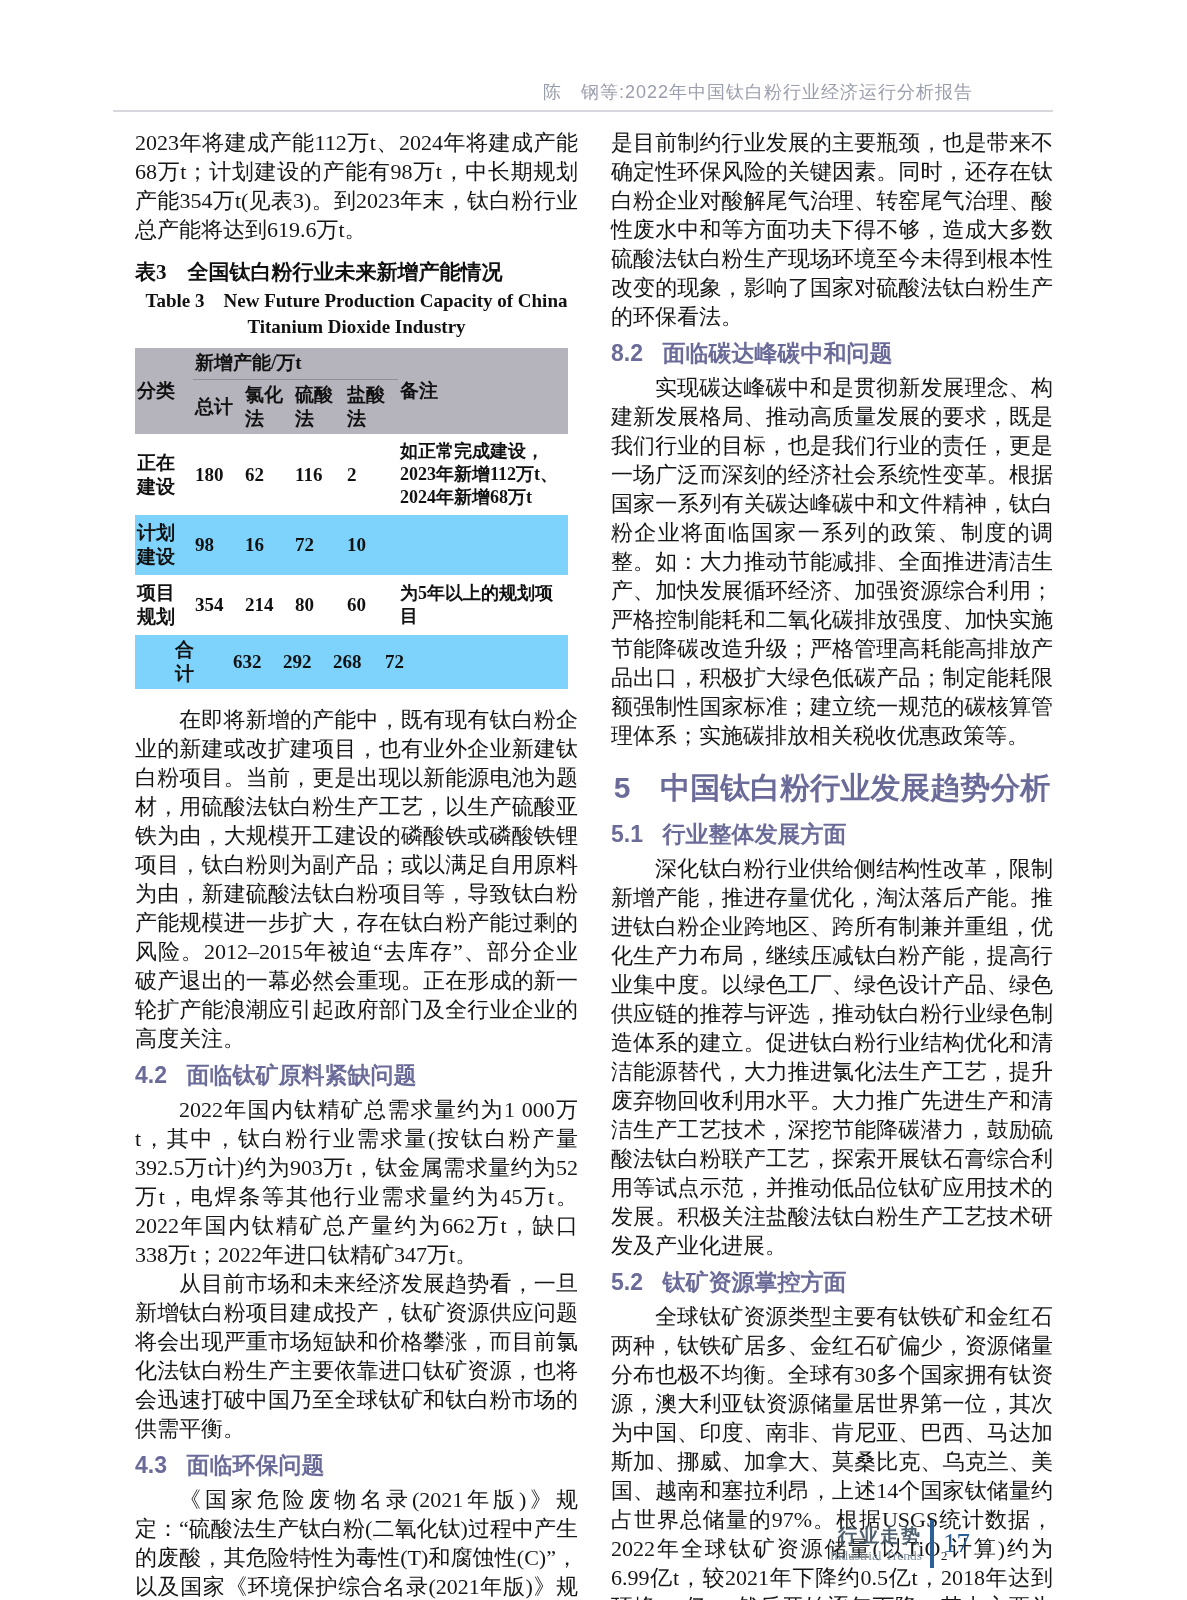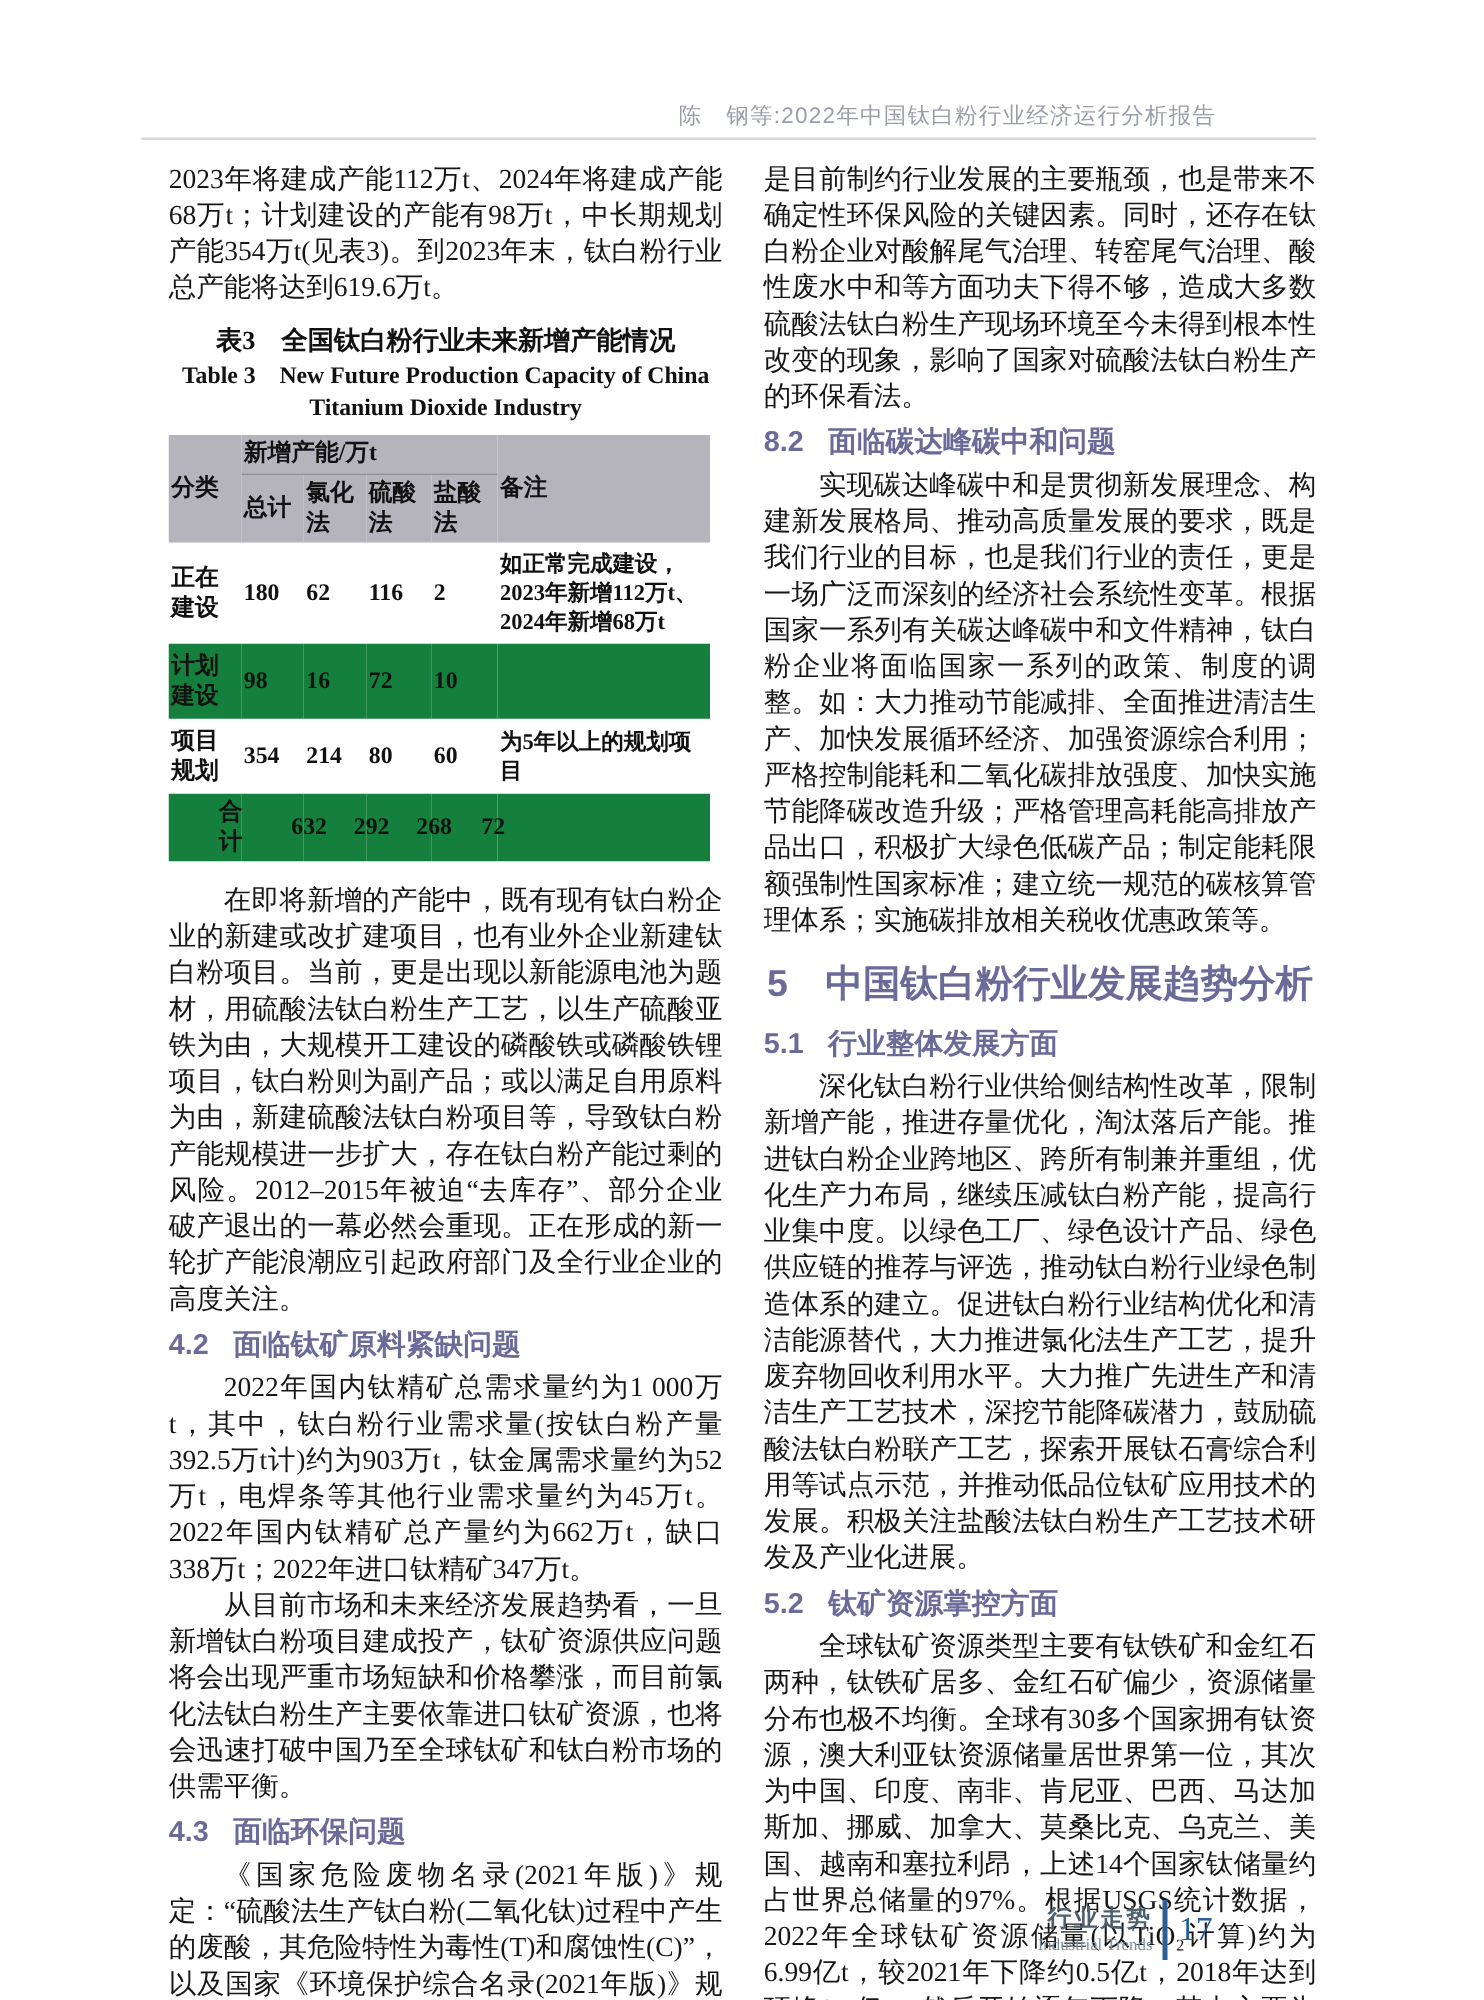--- a/index.html
+++ b/index.html
@@ -44,7 +44,7 @@
   .big-h .num { margin-right:1em; }
   
   .tbl-cap-zh {
-    margin:14px 0 2px; text-align:center; font-weight:bold;
+    margin:14px 0 2px; text-align:left; font-weight:bold;
     font-size:21px; line-height:28px; color:#111;
   }
   .tbl-cap-en {

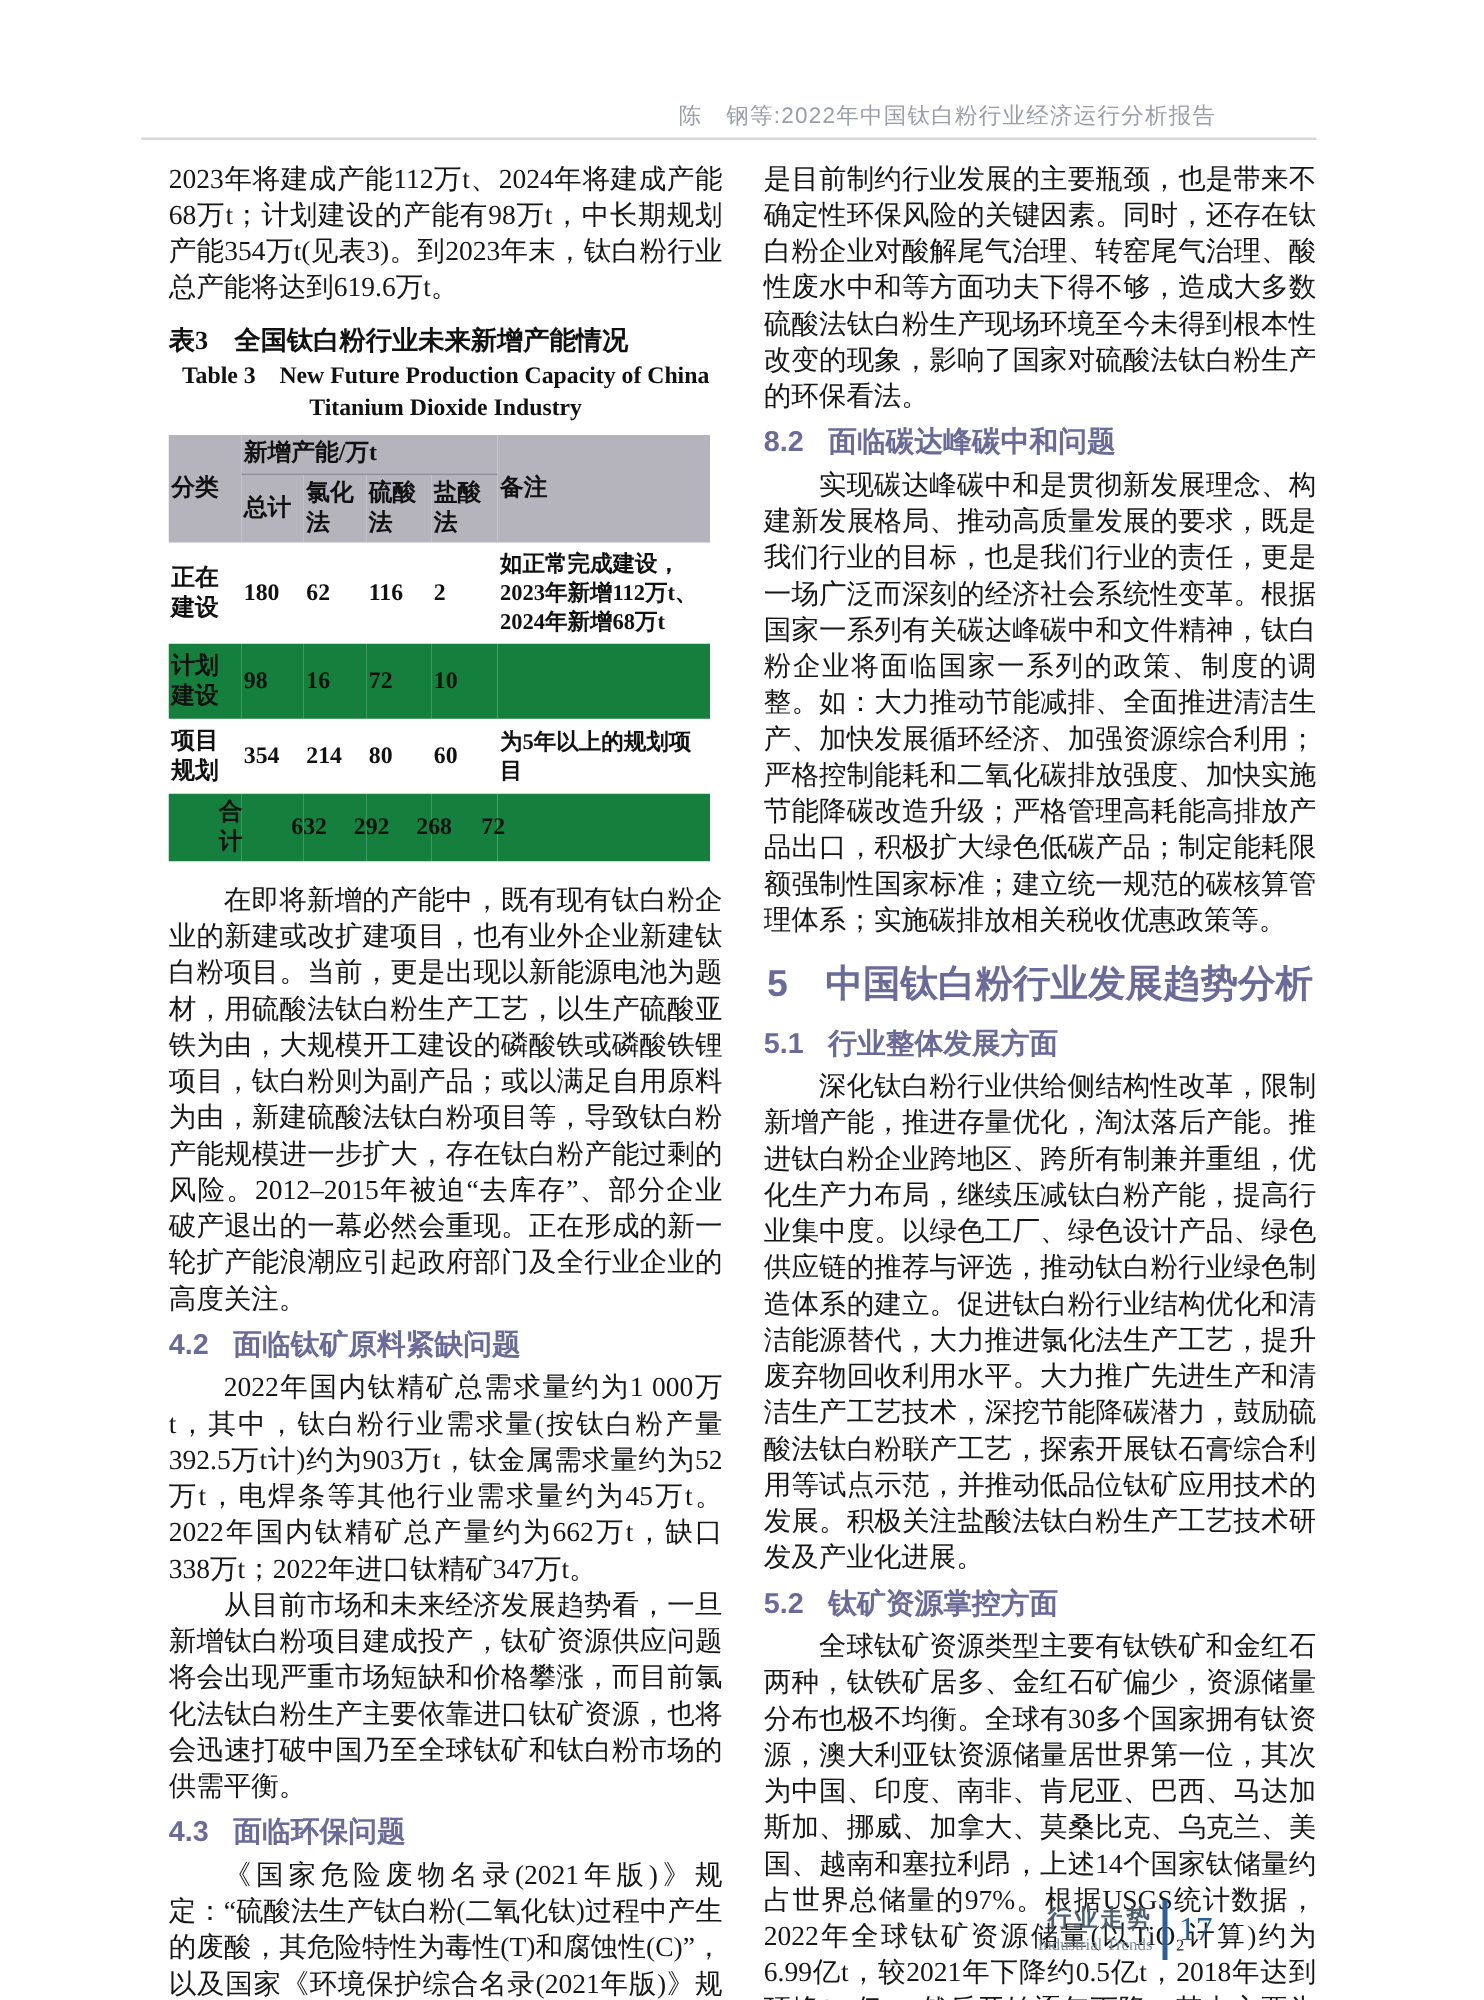--- a/index.html
+++ b/index.html
@@ -58,7 +58,7 @@
   table.cap3 th, table.cap3 td { padding:3px 2px; text-align:left; font-weight:bold; }
   table.cap3 .hdr { background:#b5b3bc; }
   table.cap3 .grp { border-bottom:1px solid #8f8d99; padding-bottom:4px; }
-  table.cap3 tr.gray { background:#15803d; }
+  table.cap3 tr.gray { background:#7dd3fc; }
   table.cap3 td.rem { font-size:18px; line-height:23px; }
   table.cap3 td { padding-top:6px; padding-bottom:6px; }
   table.cap3 tr.tight td { padding-top:3px; padding-bottom:3px;padding-left:40px; }

